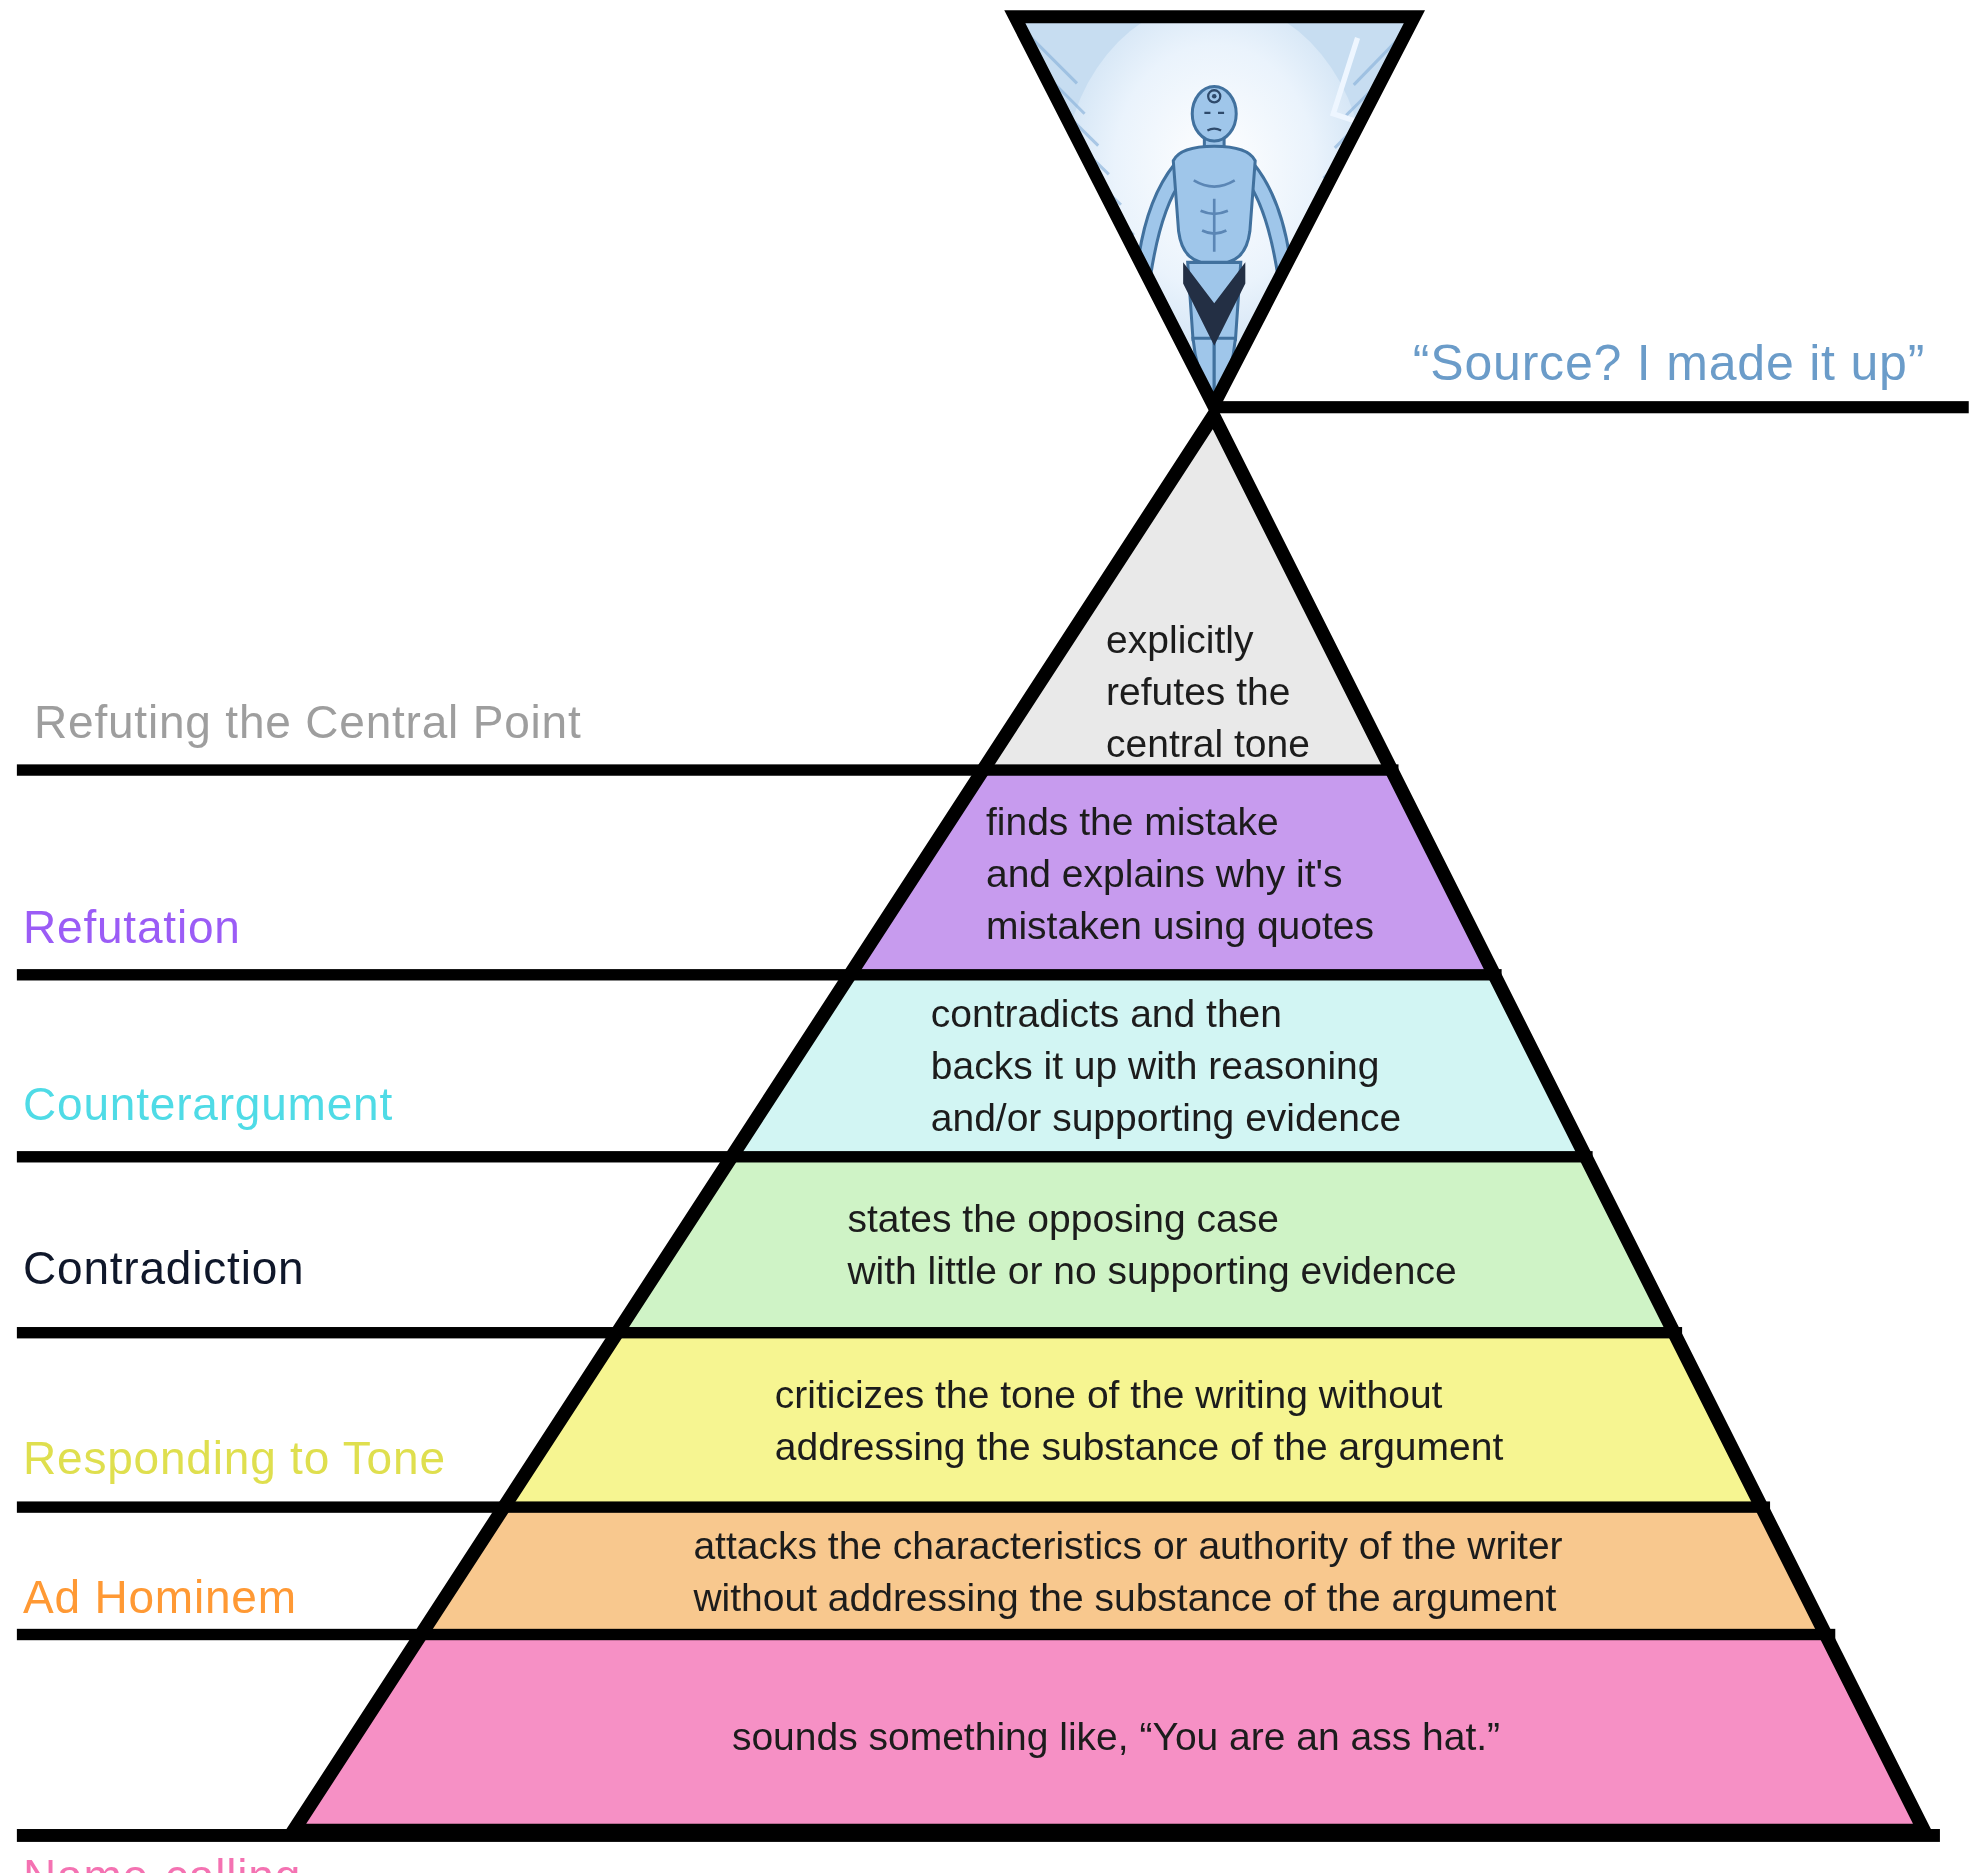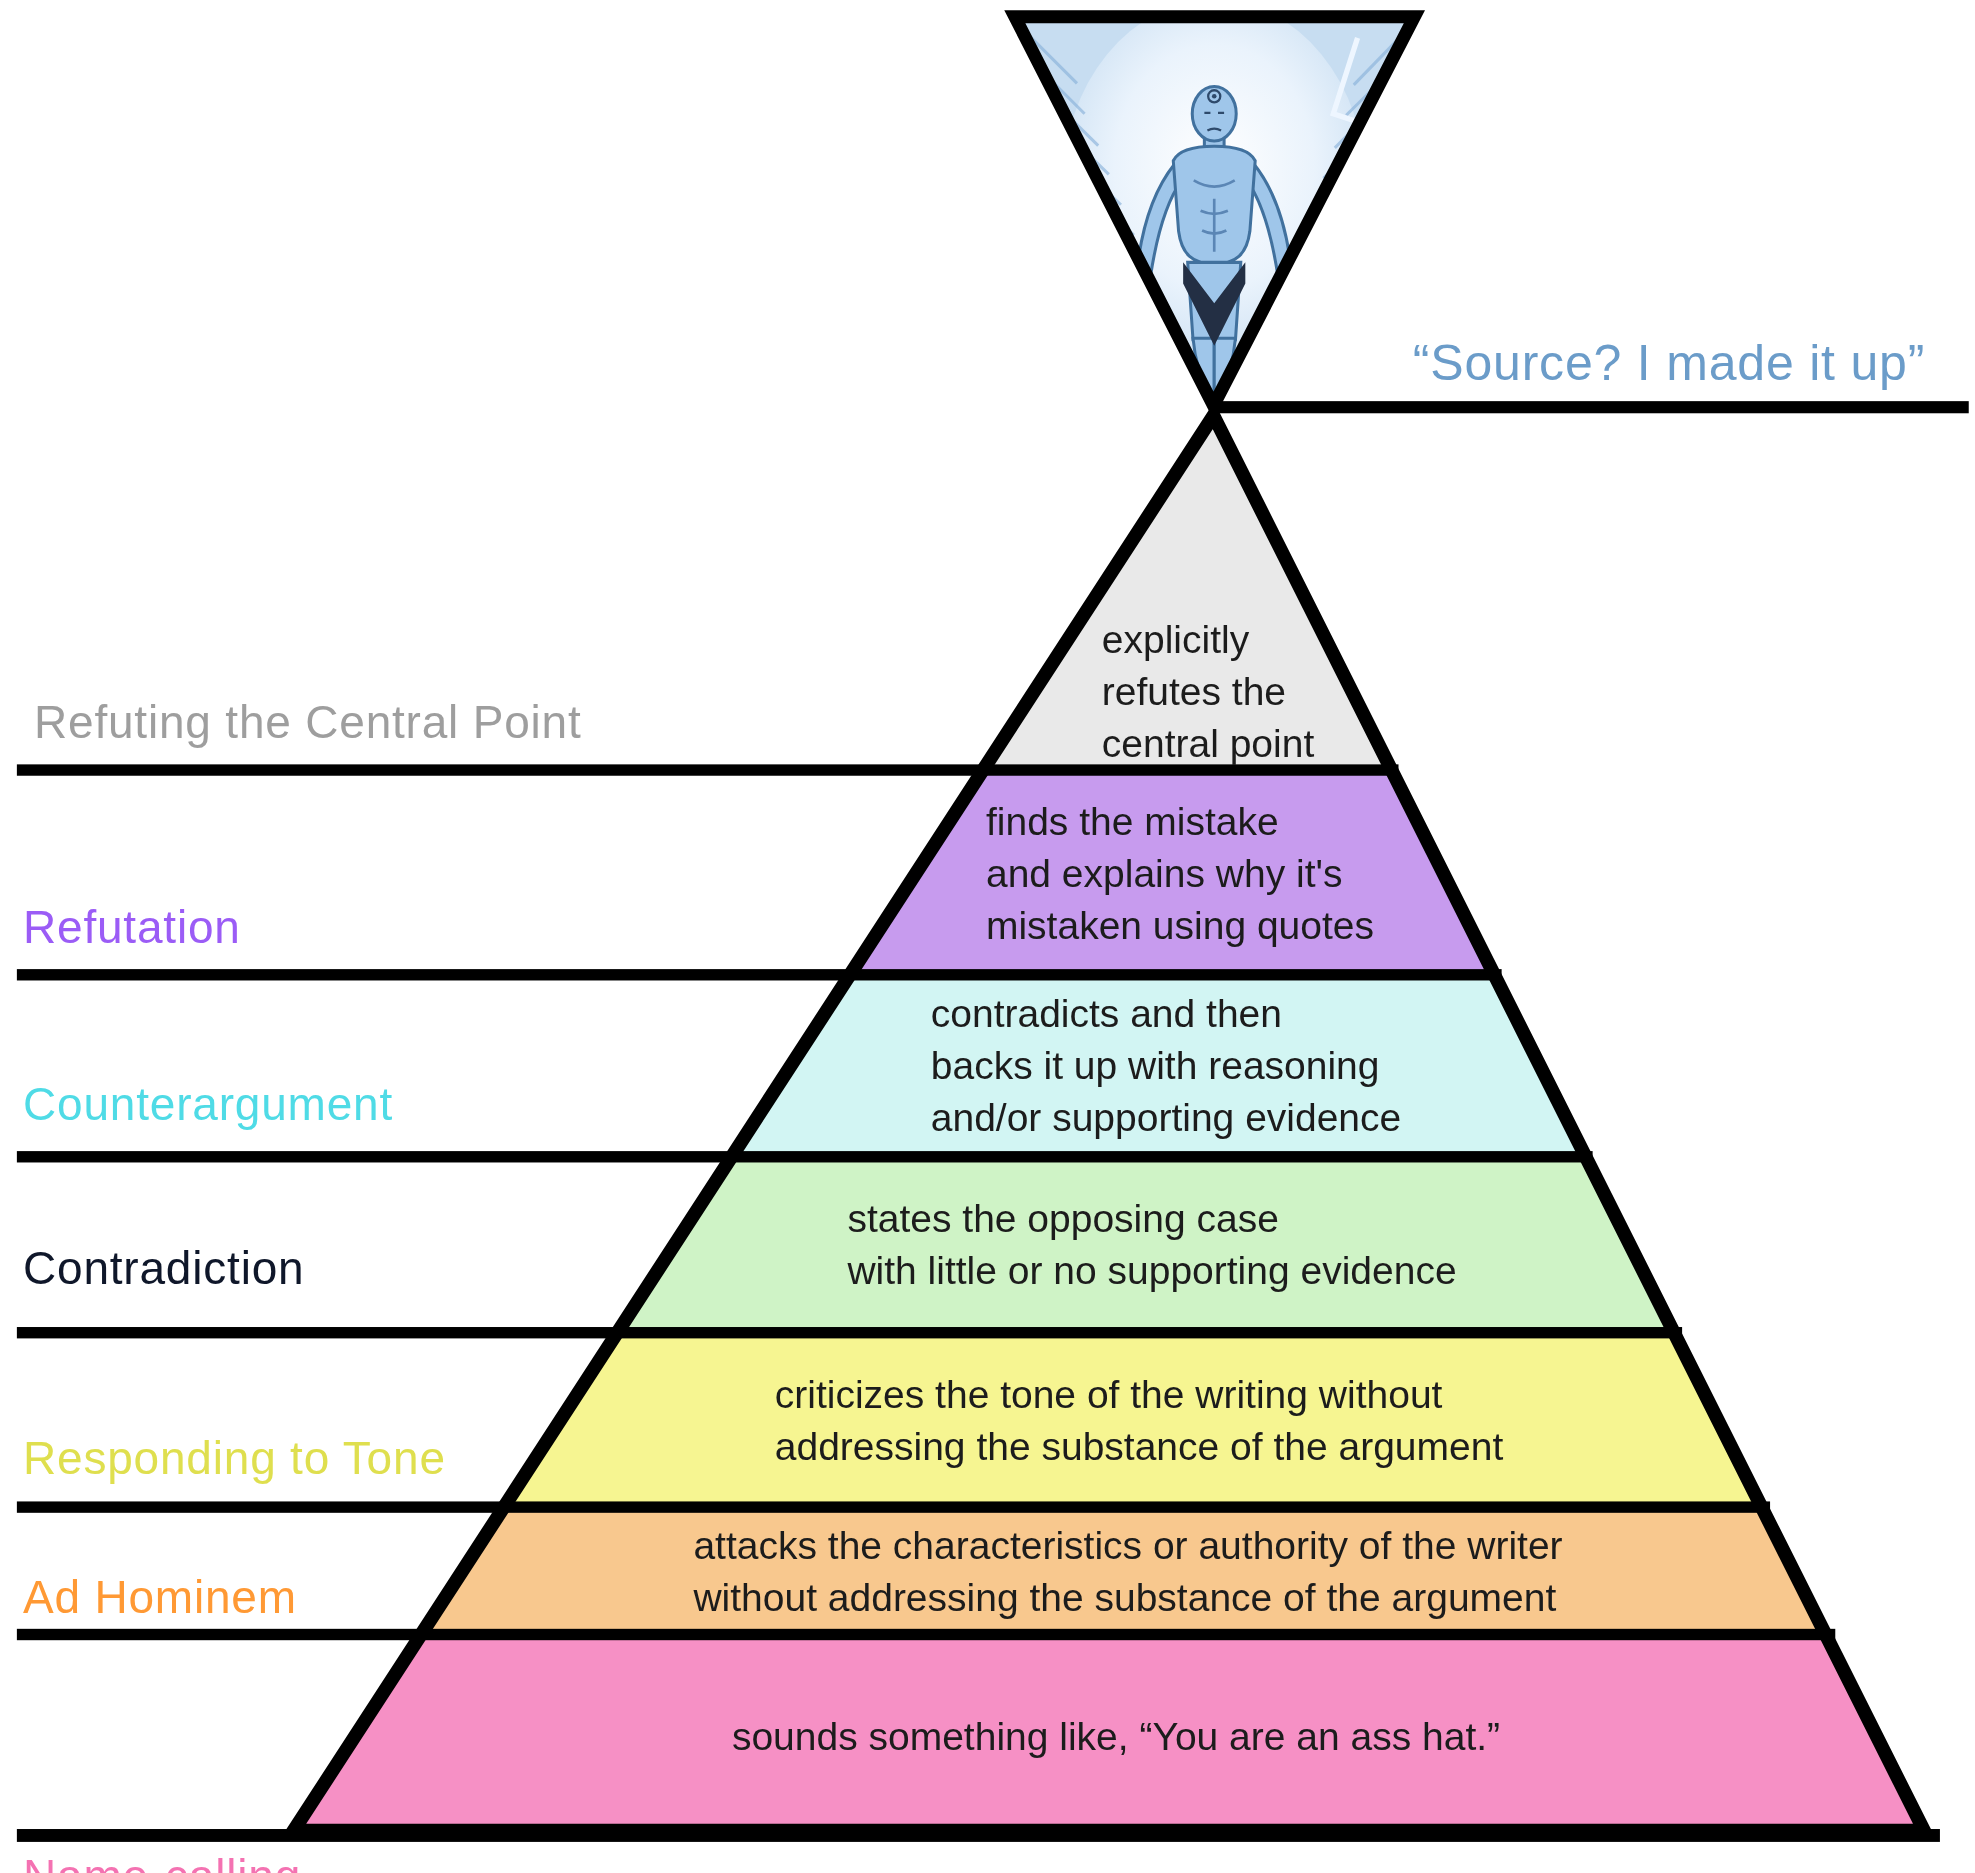--- a/index.html
+++ b/index.html
@@ -155,7 +155,7 @@
   <div class="tier-text" style="left:1208px;top:692px">
     <div>explicitly</div>
     <div>refutes the</div>
-    <div>central point</div>
+    <div>central tone</div>
   </div>
   <div class="tier-text" style="left:1180px;top:874px">
     <div>finds the mistake</div>

